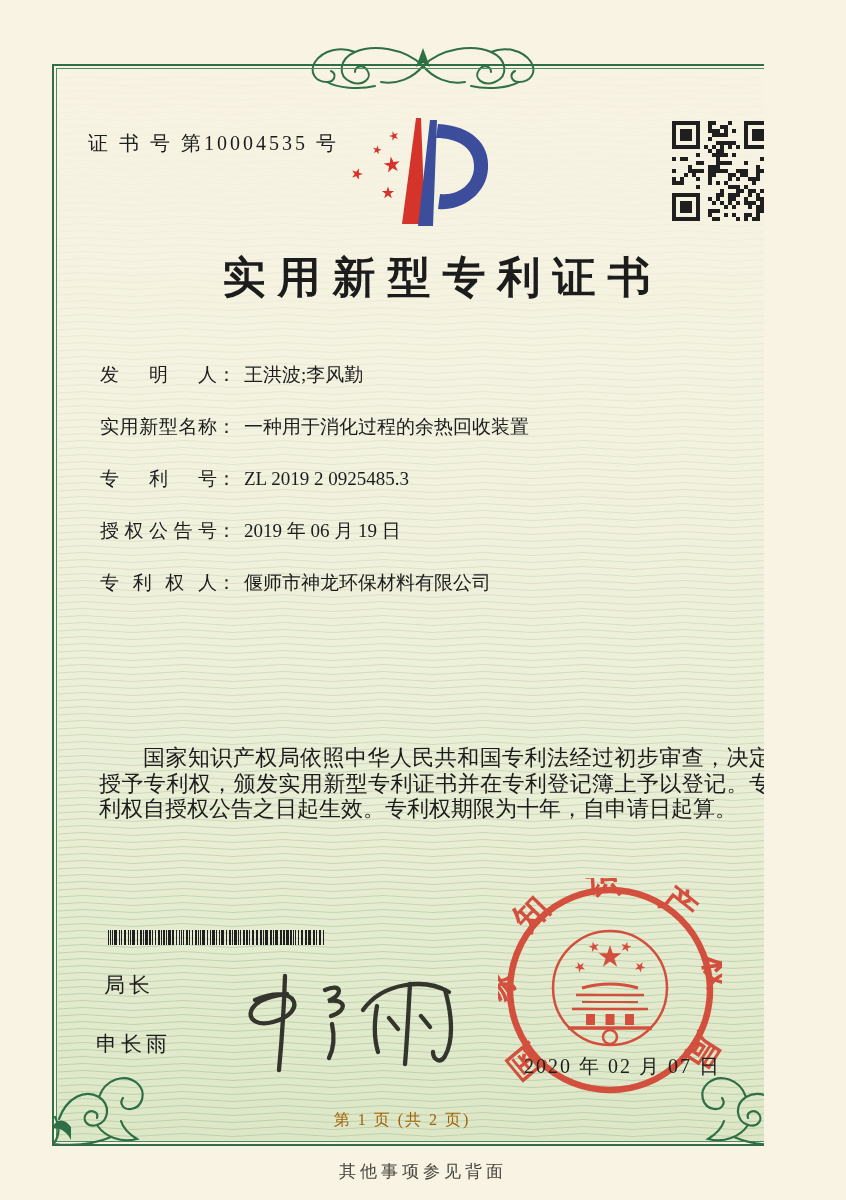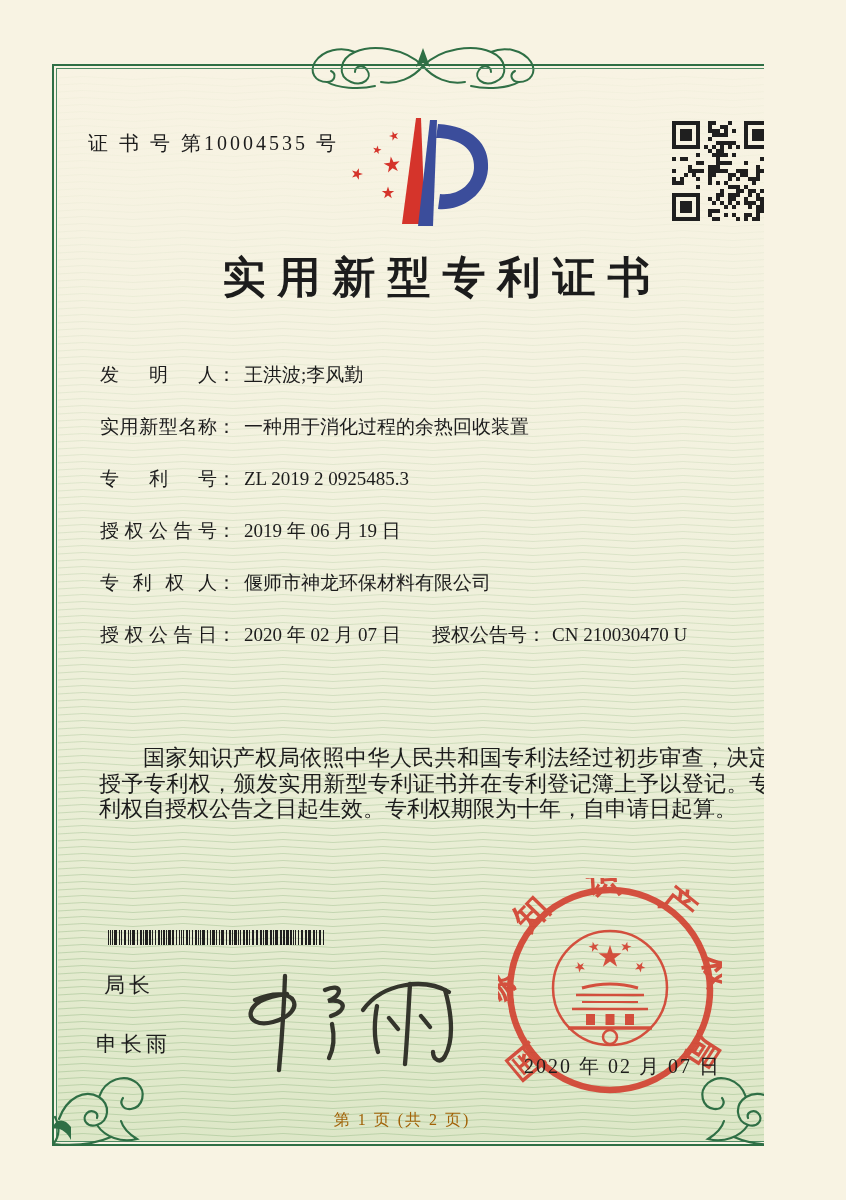--- a/index.html
+++ b/index.html
@@ -576,12 +576,6 @@
     <div class="frow">
       <span class="flabel">专利权人</span><span class="fcolon">：</span><span class="fvalue">偃师市神龙环保材料有限公司</span>
     </div>
-    <div class="frow">
-      <span class="flabel">授权公告日</span><span class="fcolon">：</span><span class="fvalue">2020 年 02 月 07 日</span>
-      <span class="grant">
-        <span class="flabel">授权公告号</span><span class="fcolon">：</span><span class="fvalue">CN 210030470 U</span>
-      </span>
-    </div>
   </div>
 
   <div class="paras">

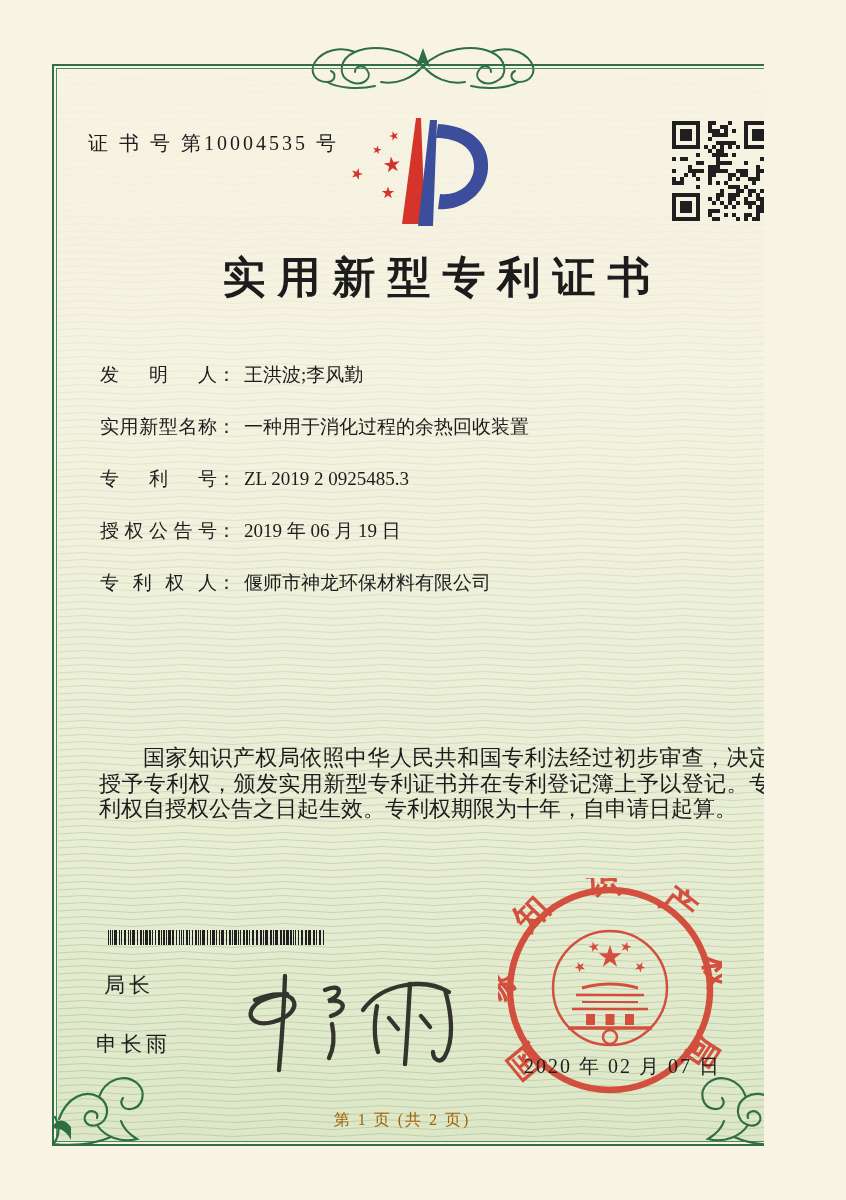--- a/index.html
+++ b/index.html
@@ -707,6 +707,7 @@
   <div class="seal-date">2020 年 02 月 07 日</div>
 
   <div class="page-info">第 1 页 (共 2 页)</div>
+  <div class="back-note">其他事项参见背面</div>
 
 </div>
 

